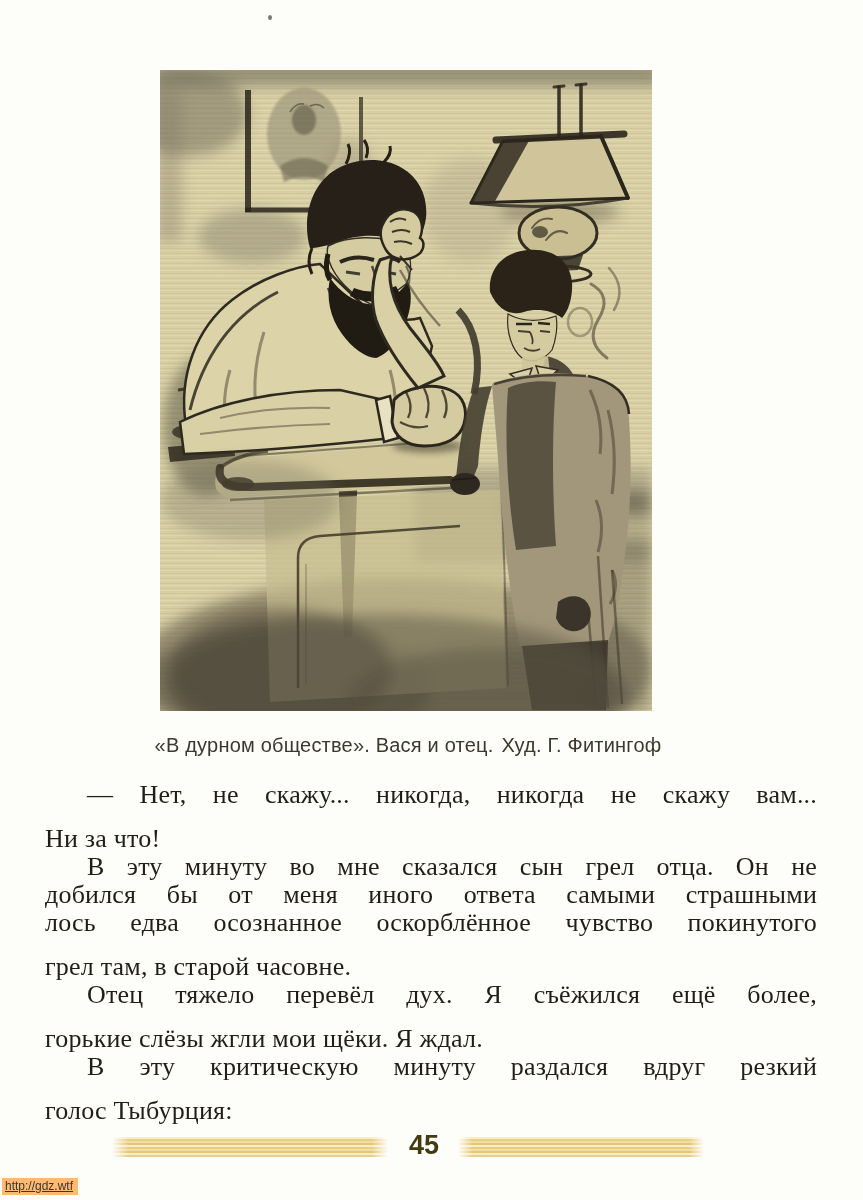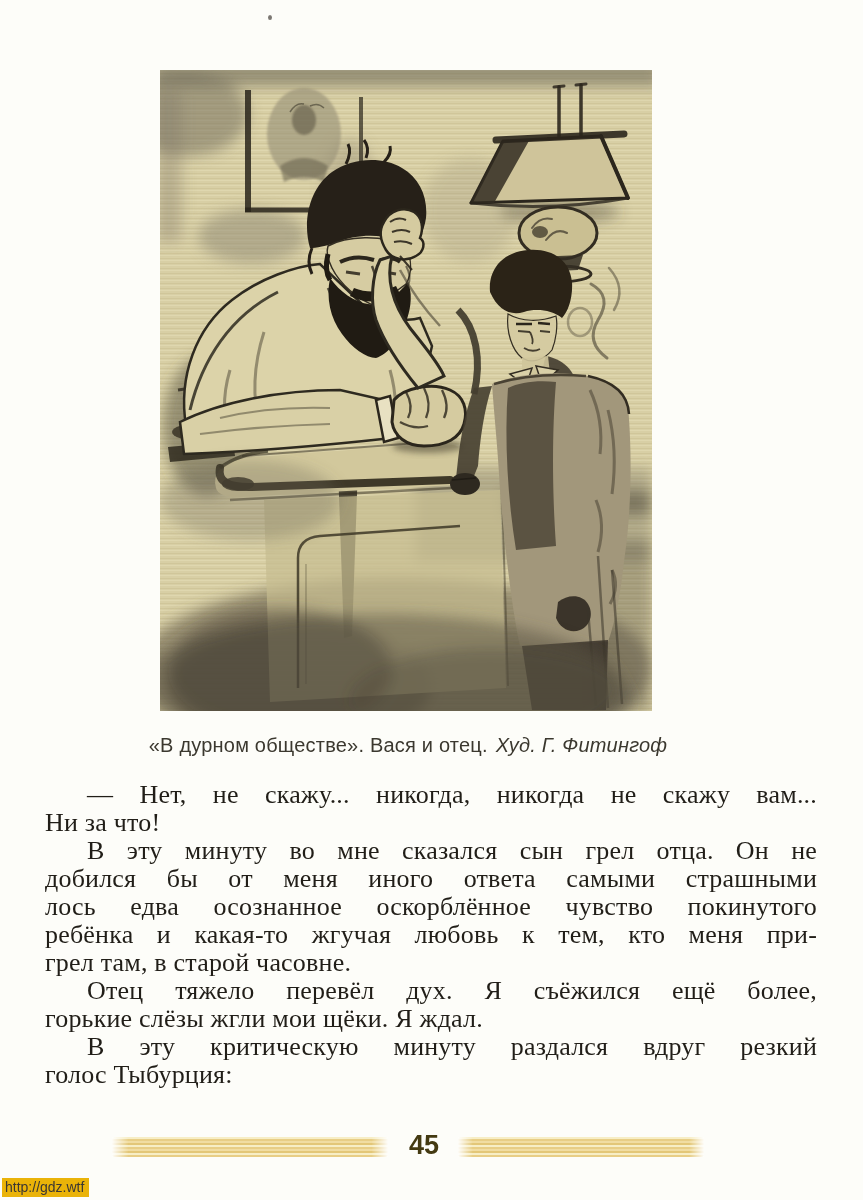--- a/index.html
+++ b/index.html
@@ -24,7 +24,7 @@
     font-family:"Liberation Sans", sans-serif;
     font-size:20px; line-height:24px; color:#3b382f; letter-spacing:.2px;
   }
-  .caption .it{font-style:italic; margin-left:8px;}
+  .caption .it{margin-left:8px;}
   
   .bodytext{
     position:absolute; left:45px; top:781px; width:772px;

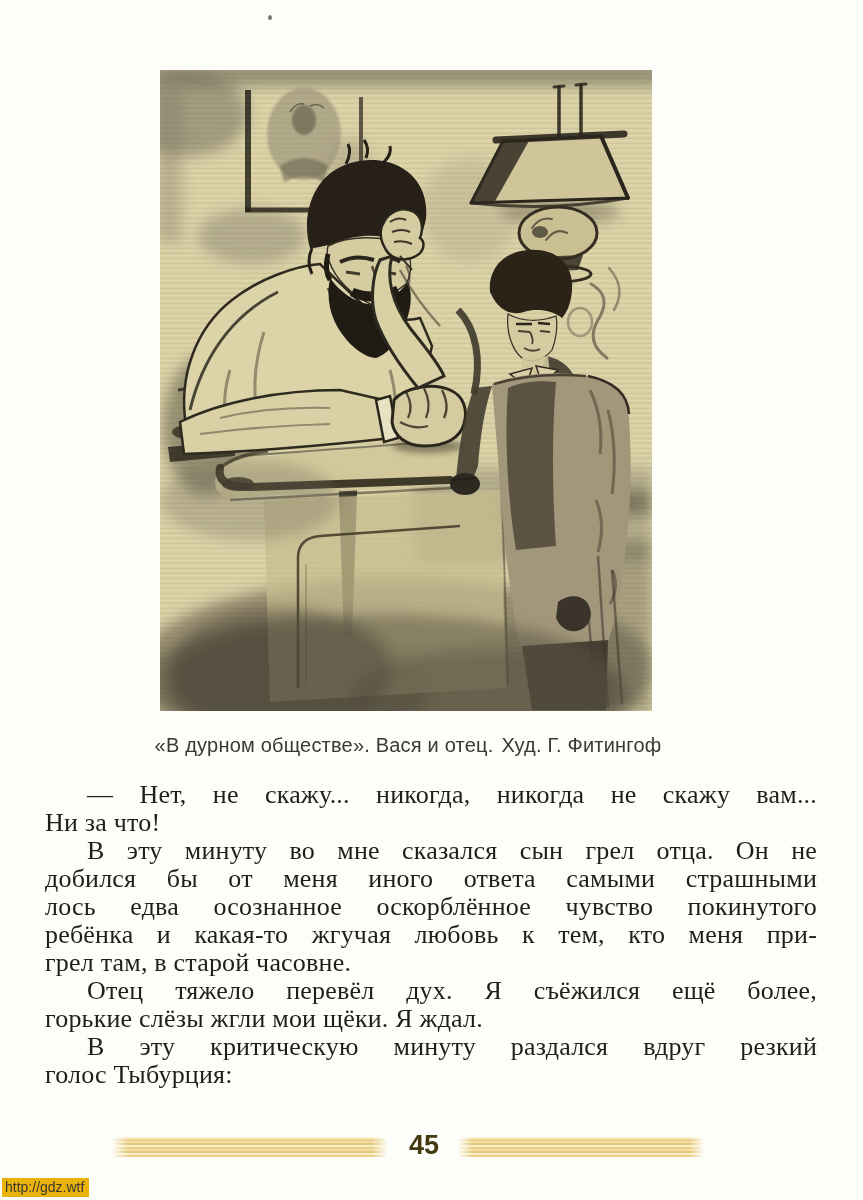--- a/index.html
+++ b/index.html
@@ -34,7 +34,7 @@
     height:28px; line-height:28px; white-space:normal;
     text-align:justify; text-align-last:justify;
   }
-  .bodytext .line.last{text-align:left; text-align-last:left;}
+  .bodytext .line.last{text-align:left; text-align-last:left;margin-top:16px;}
   .bodytext .line.indent{text-indent:42px;}
   
   .gold-bar{

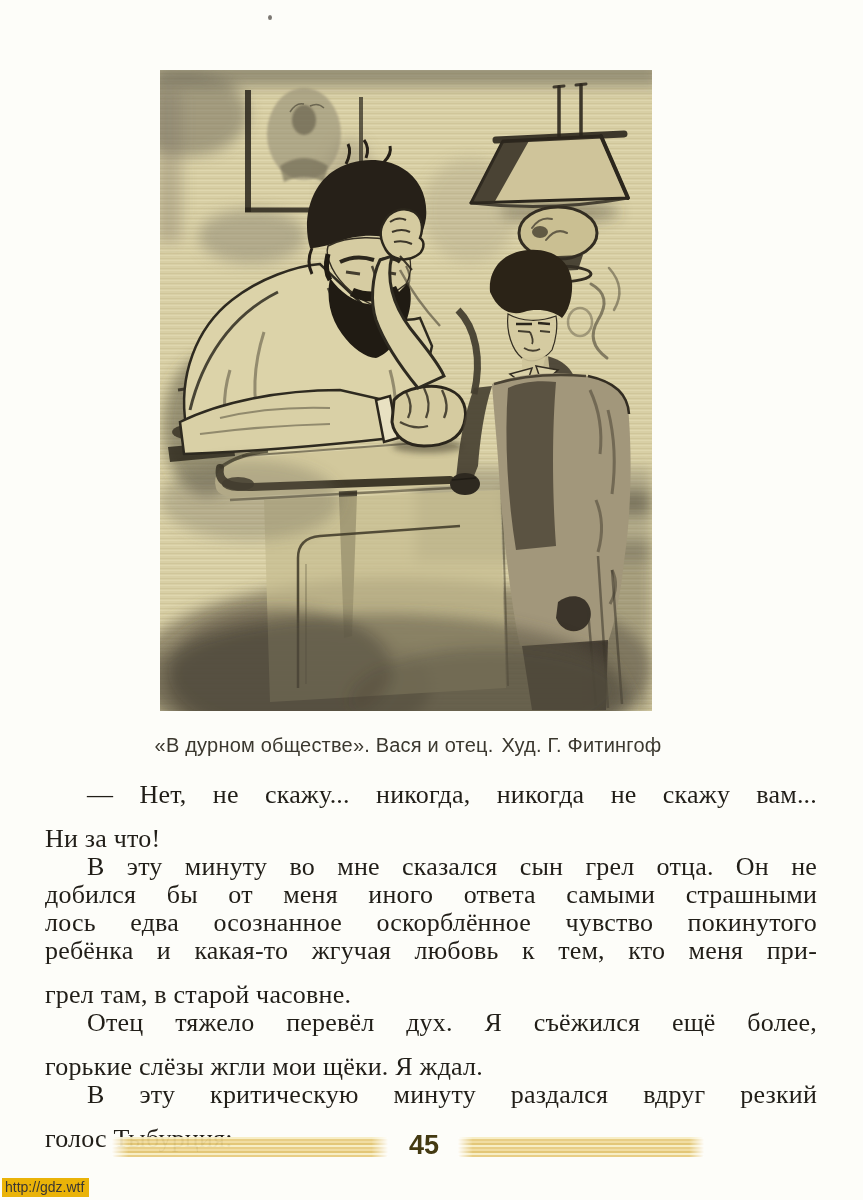--- a/index.html
+++ b/index.html
@@ -239,7 +239,6 @@
       <div class="line indent">В эту минуту во мне сказался сын грел отца. Он не</div>
       <div class="line">добился бы от меня иного ответа самыми страшными</div>
       <div class="line">лось едва осознанное оскорблённое чувство покинутого</div>
-      <div class="line">ребёнка и какая-то жгучая любовь к тем, кто меня при-</div>
       <div class="line last">грел там, в старой часовне.</div>
       <div class="line indent">Отец тяжело перевёл дух. Я съёжился ещё более,</div>
       <div class="line last">горькие слёзы жгли мои щёки. Я ждал.</div>

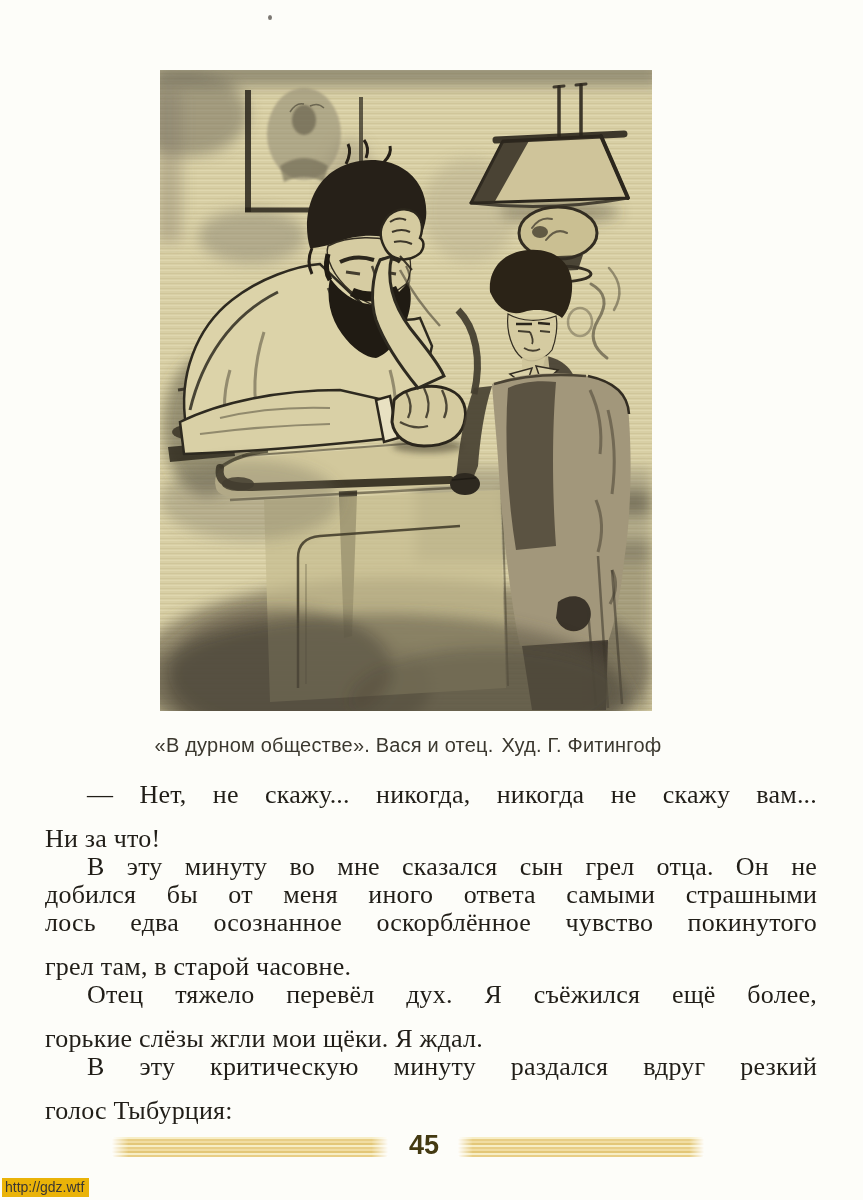--- a/index.html
+++ b/index.html
@@ -55,8 +55,8 @@
   }
   .watermark{
     position:absolute; left:2px; top:1178px;
-    font-family:"Liberation Sans", sans-serif; font-size:14px;
-    color:#3a3733; background:#eab308; padding:1px 5px 2px 3px;
+    font-family:"Liberation Sans", sans-serif; font-size:12px;
+    color:#3a3733; background:#fdba74; padding:1px 5px 2px 3px;text-decoration:underline;
   }
 </style>
 </head>

